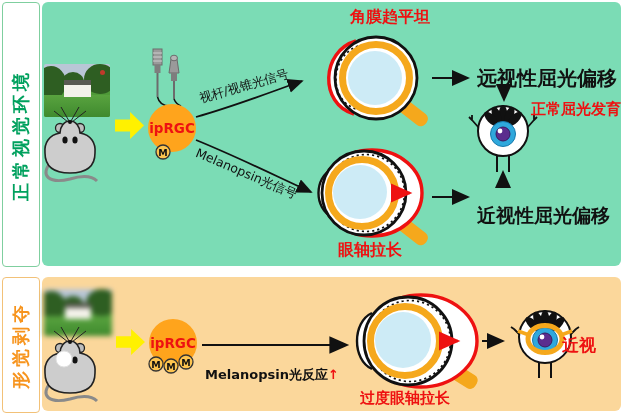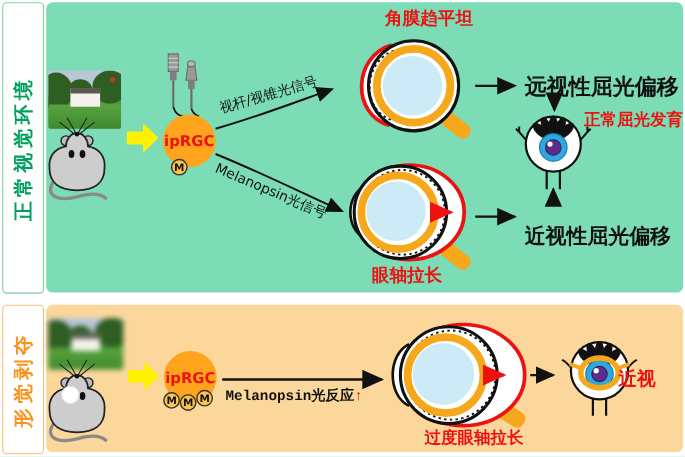--- a/index.html
+++ b/index.html
@@ -208,7 +208,7 @@
   <div class="lbl blk" style="left:477px;top:189px;font-size:19px;margin-top:16px;">近视性屈光偏移</div>
   <div class="lbl red" style="left:338px;top:241px;width:76px;text-align:left;font-size:16px;">眼轴拉长</div>
 
-  <div class="lbl blk" style="left:205px;top:354px;font-size:13px;font-family:Liberation Mono, monospace;"><span>Melanopsin光反应</span><span class="red" style="font-size:13px;">↑</span></div>
+  <div class="lbl blk" style="left:205px;top:368px;font-size:13px;"><span>Melanopsin光反应</span><span class="red" style="font-size:13px;">↑</span></div>
   <div class="lbl red" style="left:360px;top:390px;width:116px;text-align:right;font-size:15px;">过度眼轴拉长</div>
   <div class="lbl red" style="left:562px;top:336px;font-size:17px;">近视</div>
 

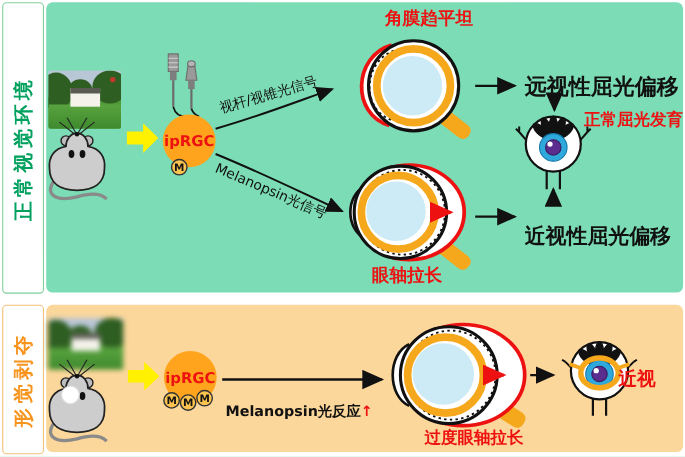--- a/index.html
+++ b/index.html
@@ -209,7 +209,7 @@
   <div class="lbl red" style="left:338px;top:241px;width:76px;text-align:left;font-size:16px;">眼轴拉长</div>
 
   <div class="lbl blk" style="left:205px;top:368px;font-size:13px;"><span>Melanopsin光反应</span><span class="red" style="font-size:13px;">↑</span></div>
-  <div class="lbl red" style="left:360px;top:390px;width:116px;text-align:right;font-size:15px;">过度眼轴拉长</div>
+  <div class="lbl red" style="left:360px;top:390px;width:116px;text-align:left;font-size:15px;">过度眼轴拉长</div>
   <div class="lbl red" style="left:562px;top:336px;font-size:17px;">近视</div>
 
 </div>

